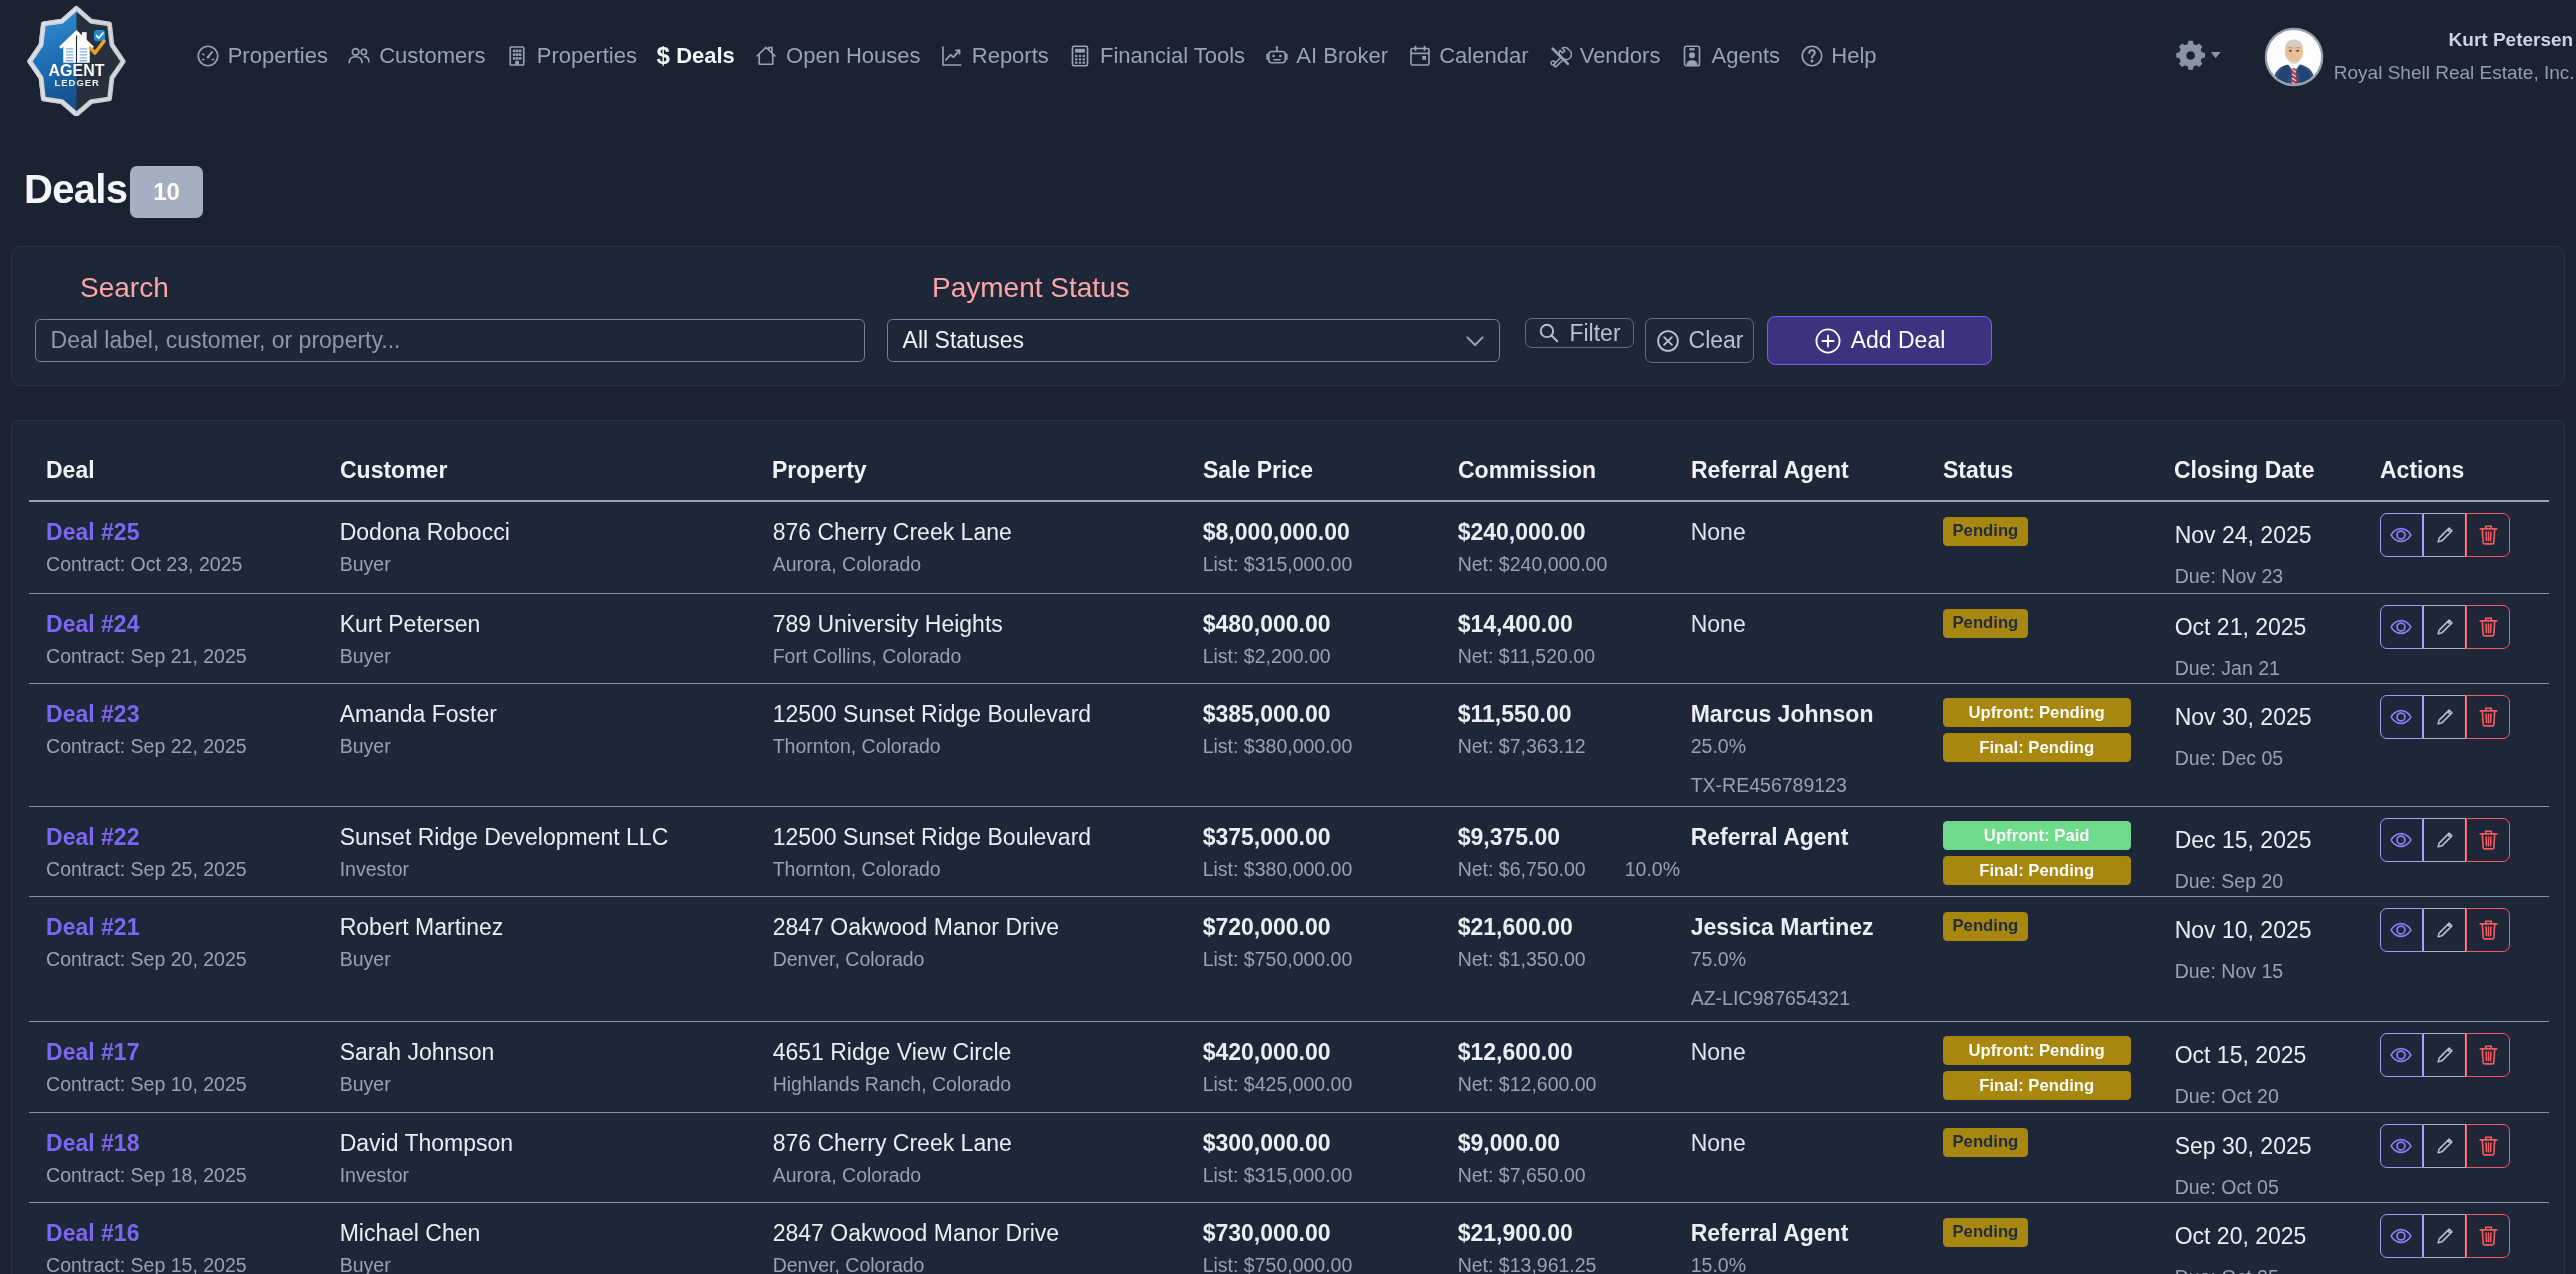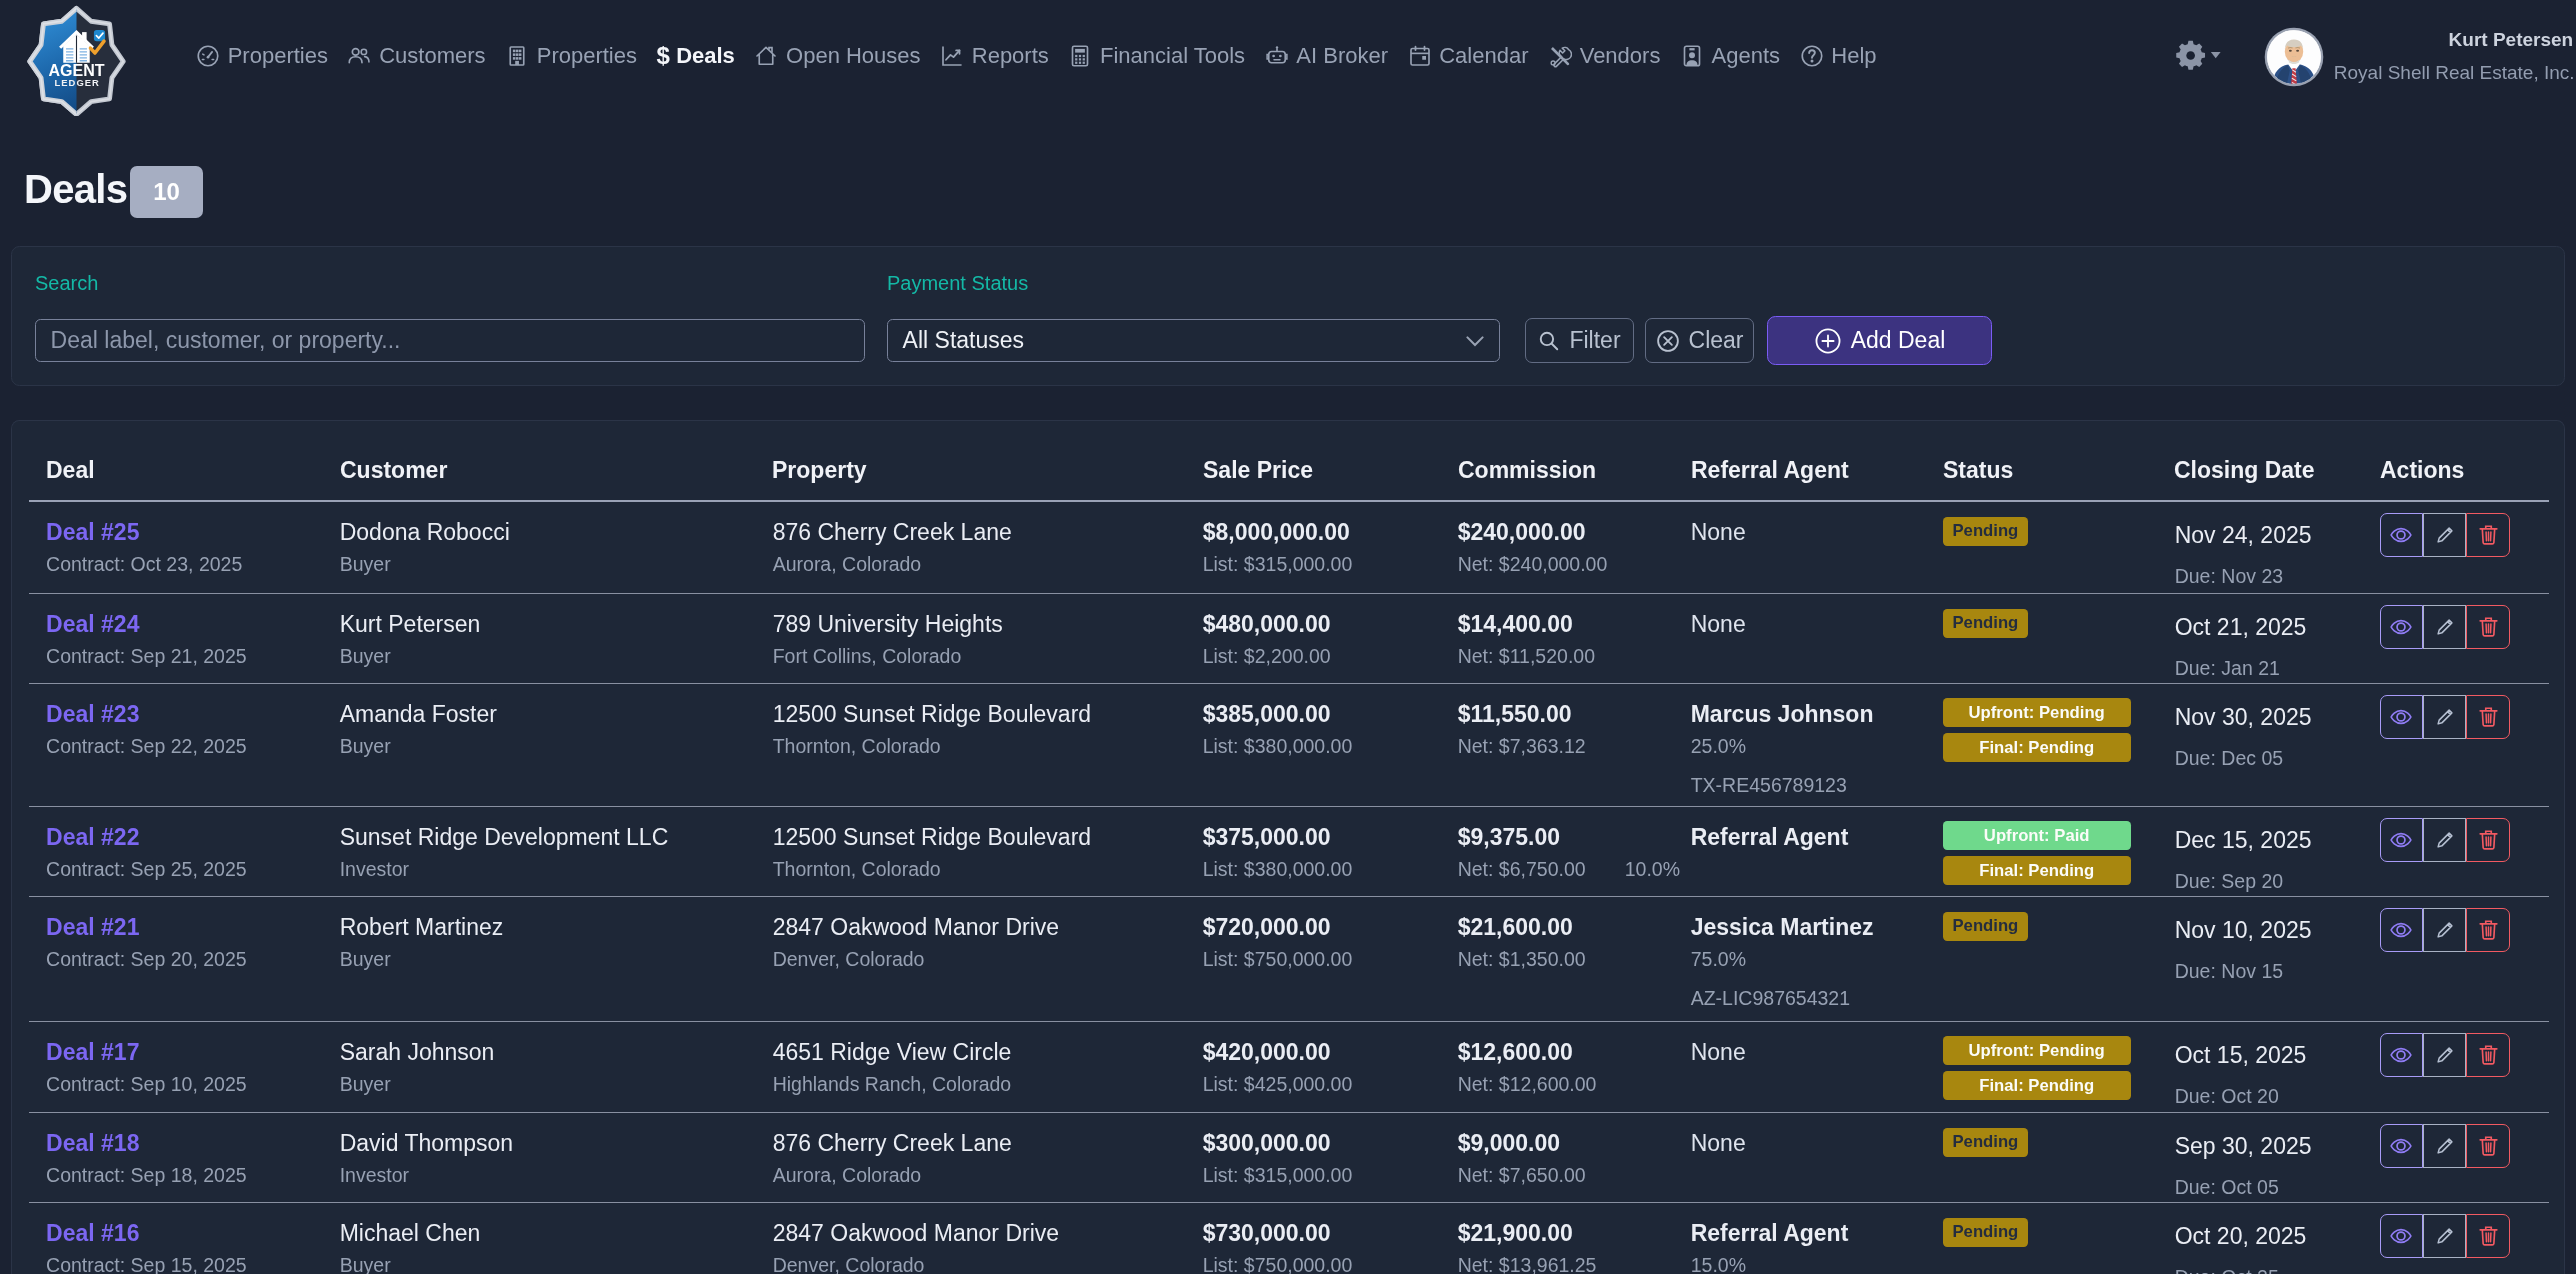--- a/index.html
+++ b/index.html
@@ -14,7 +14,7 @@
 .title { position:absolute; left:24px; top:167px; font-size:40px; font-weight:700; color:#f4f6fa; letter-spacing:-0.7px; }
 .cnt { position:absolute; left:130px; top:166px; width:73px; height:52px; background:#a6aec2; border-radius:7px; color:#fff; font-size:24px; font-weight:700; display:flex; align-items:center; justify-content:center; }
 .fcard { position:absolute; left:11px; top:246px; width:2554px; height:140px; background:#1e2737; border:0.7px solid #2b3447; border-radius:8.4px; }
-.lbl { position:absolute; font-size:20px; color:#14b8a6; }
+.lbl { position:absolute; font-size:28px; color:#fca5a5;margin-left:45px; }
 .inp { position:absolute; border:1.4px solid #78819a; border-radius:5.6px; background:transparent; display:flex; align-items:center; }
 .btn { position:absolute; border:1.4px solid #626c84; border-radius:7px; color:#b8c1cf; font-size:23px; display:flex; align-items:center; justify-content:center; gap:9px; }
 .tcard { position:absolute; left:11px; top:420px; width:2554px; height:854px; background:#1e2737; border:0.7px solid #2b3447; border-radius:8.4px 8.4px 0 0; border-bottom:none; }

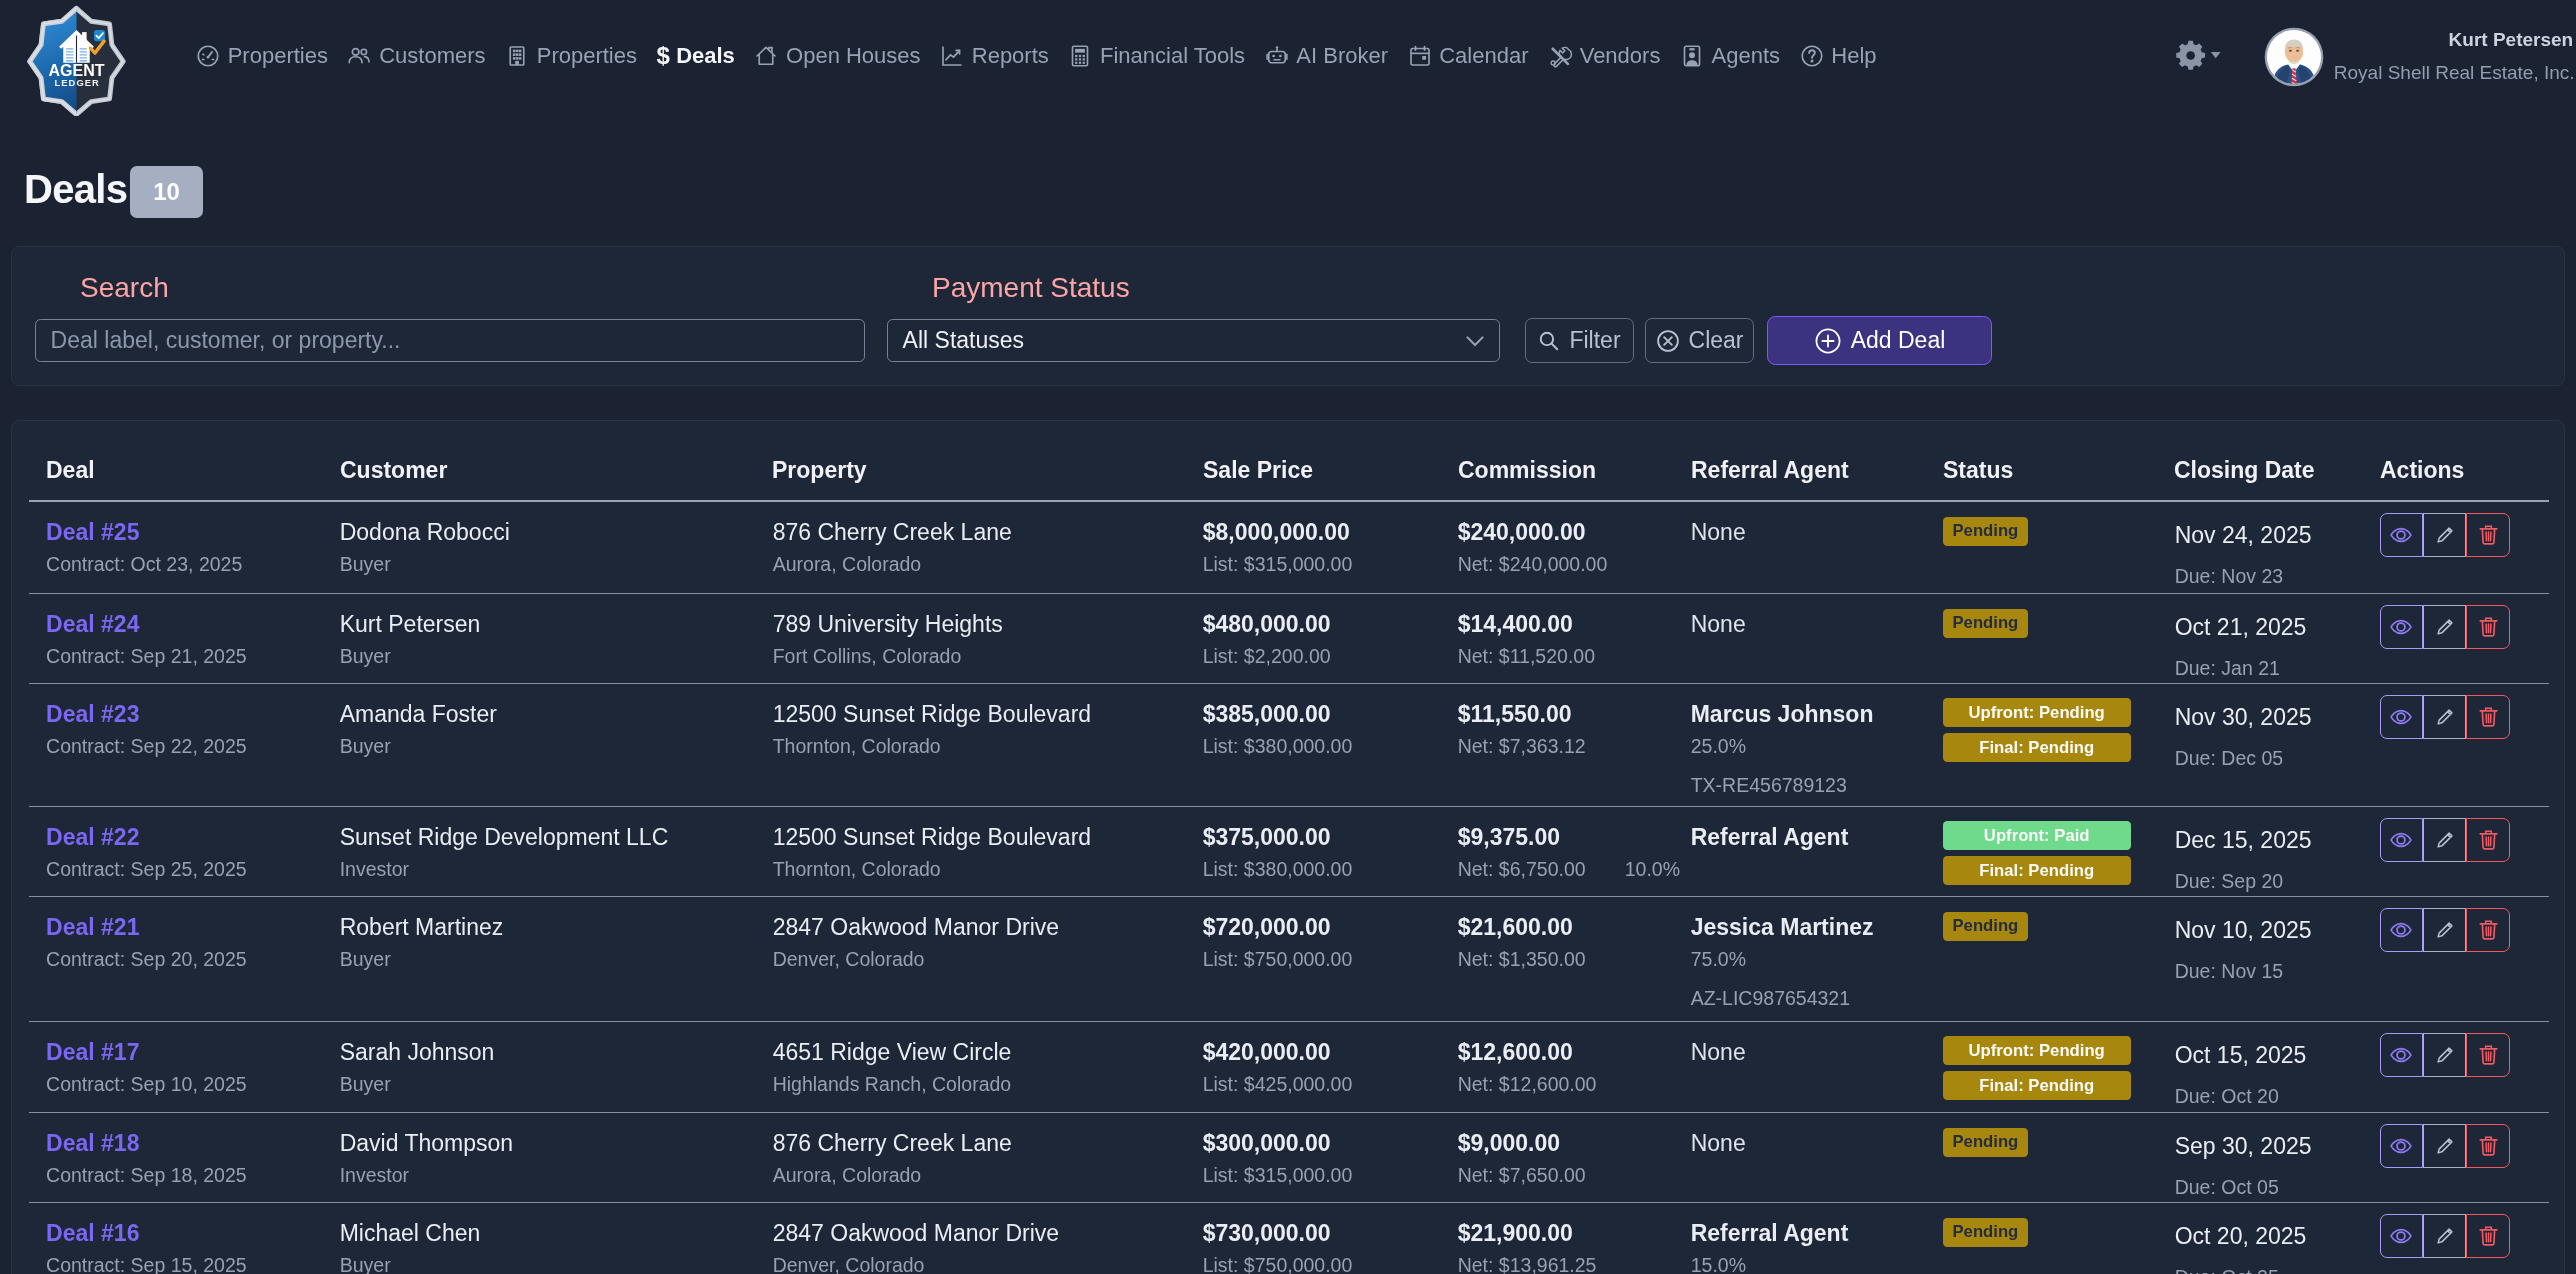--- a/index.html
+++ b/index.html
@@ -233,7 +233,7 @@
 <div class="inp" style="left:887px; top:319px; width:613px; height:43px; color:#eef1f6; font-size:23px; padding-left:14.6px;">All Statuses<svg style="position:absolute; right:15.3px; top:16px;" width="18" height="11" viewBox="0 0 26 16">
       <path d="M2 2 L13 13 L24 2" fill="none" stroke="#99a2b3" stroke-width="3" stroke-linecap="round"></path>
     </svg></div>
-<div class="btn" style="left:1525px; top:318px; width:109px; height:45px;"><svg width="22" height="22" viewBox="0 0 32 32">
+<div class="btn" style="left:1525px; top:318px; width:109px; height:30px;"><svg width="22" height="22" viewBox="0 0 32 32">
       <circle cx="13" cy="13" r="9" fill="none" stroke="#b8c1cf" stroke-width="2.8"></circle>
       <line x1="20" y1="20" x2="28" y2="28" stroke="#b8c1cf" stroke-width="2.8" stroke-linecap="round"></line>
     </svg>Filter</div>

